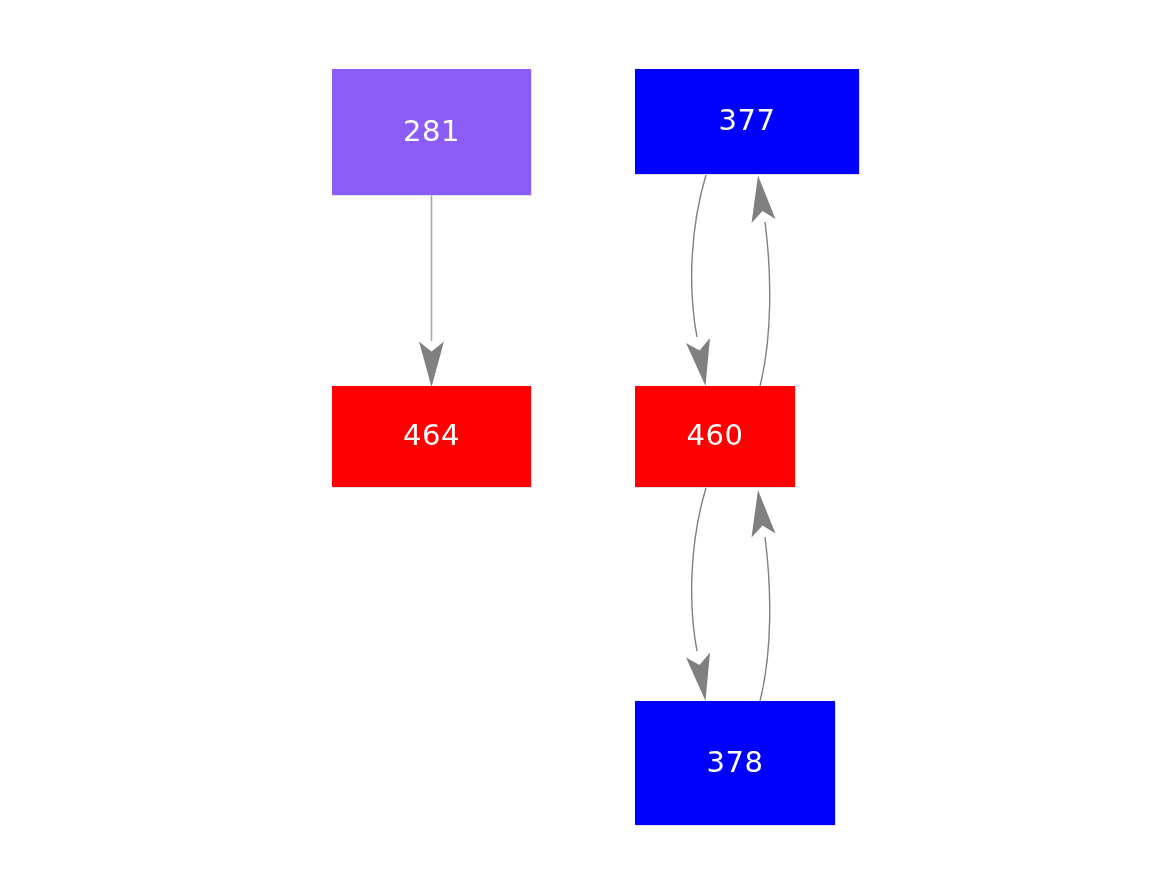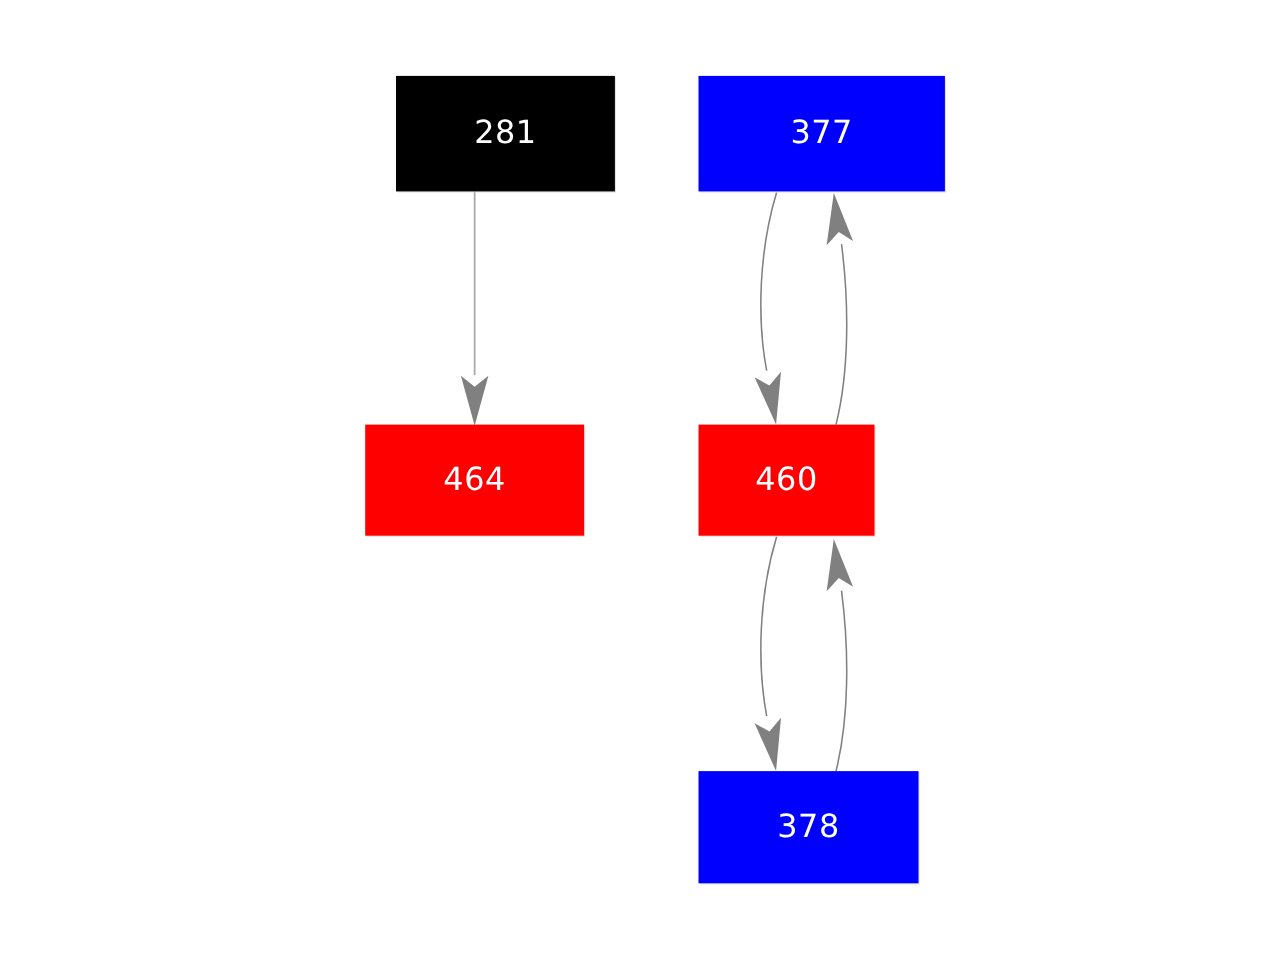--- a/index.html
+++ b/index.html
@@ -93,7 +93,7 @@
     </g>
   </svg>
 
-  <div class="node" style="left:332px; top:69px; width:199px; height:105px; background:#000000;margin-left:28px;">
+  <div class="node" style="left:332px; top:69px; width:199px; height:126px; background:#8b5cf6;">
     <span class="node-label">281</span>
   </div>
 

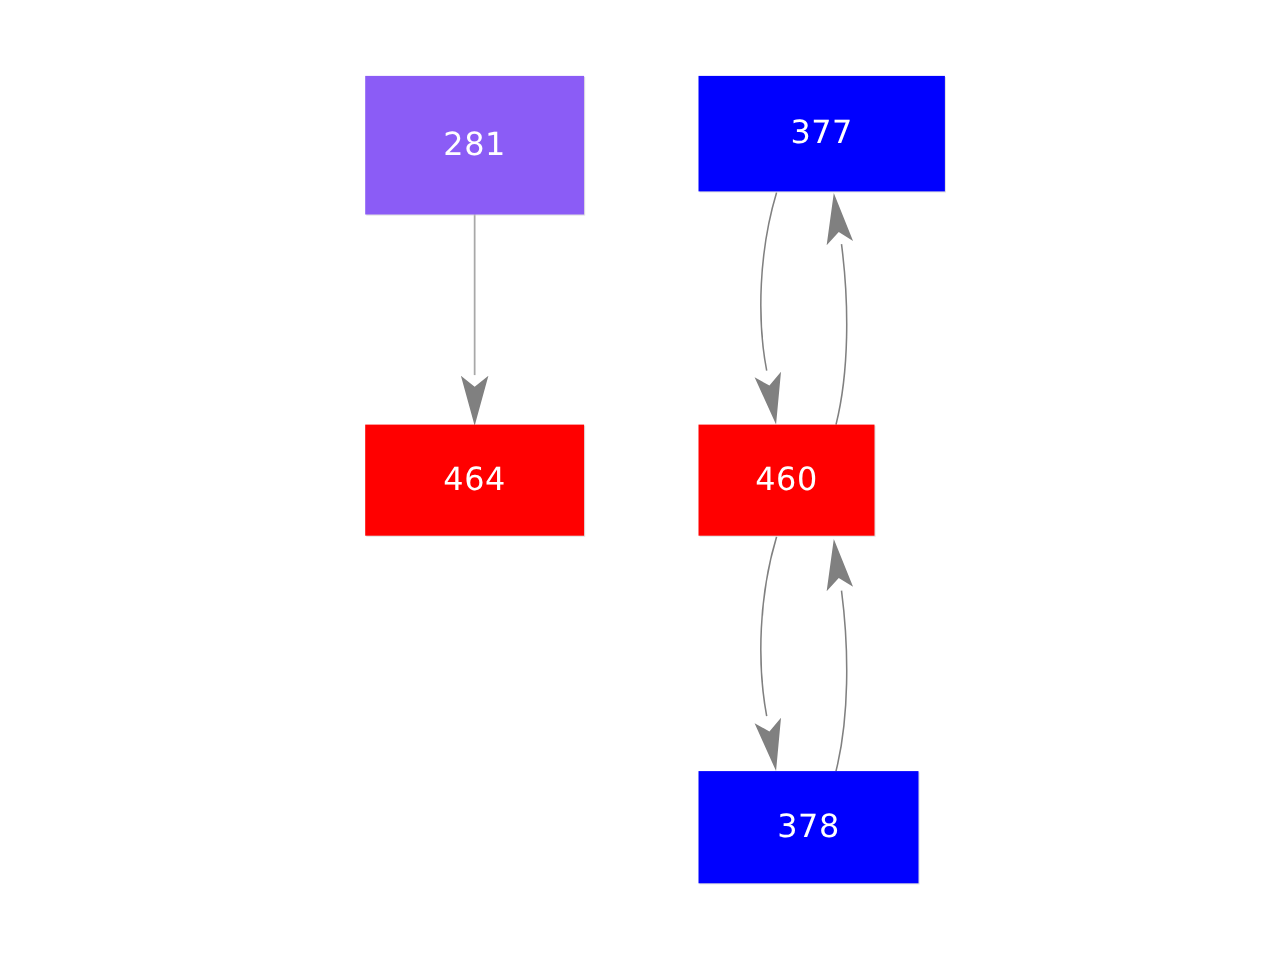--- a/index.html
+++ b/index.html
@@ -109,7 +109,7 @@
     <span class="node-label">460</span>
   </div>
 
-  <div class="node" style="left:635px; top:701px; width:200px; height:102px; background:#0000ff;">
+  <div class="node" style="left:635px; top:701px; width:200px; height:124px; background:#0000ff;">
     <span class="node-label">378</span>
   </div>
 

